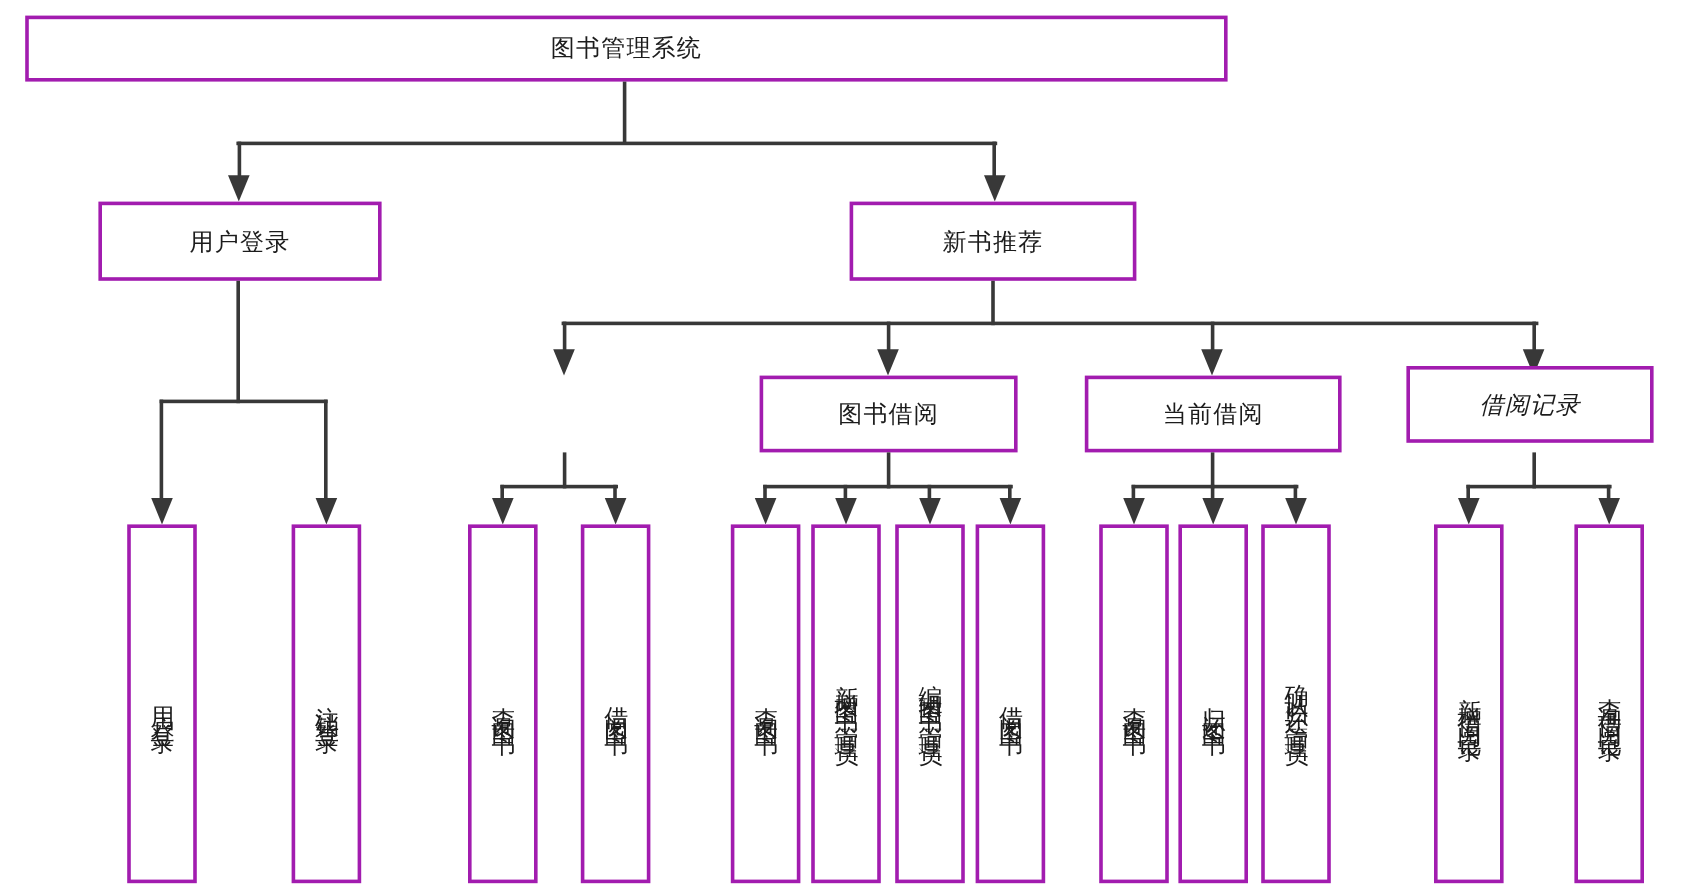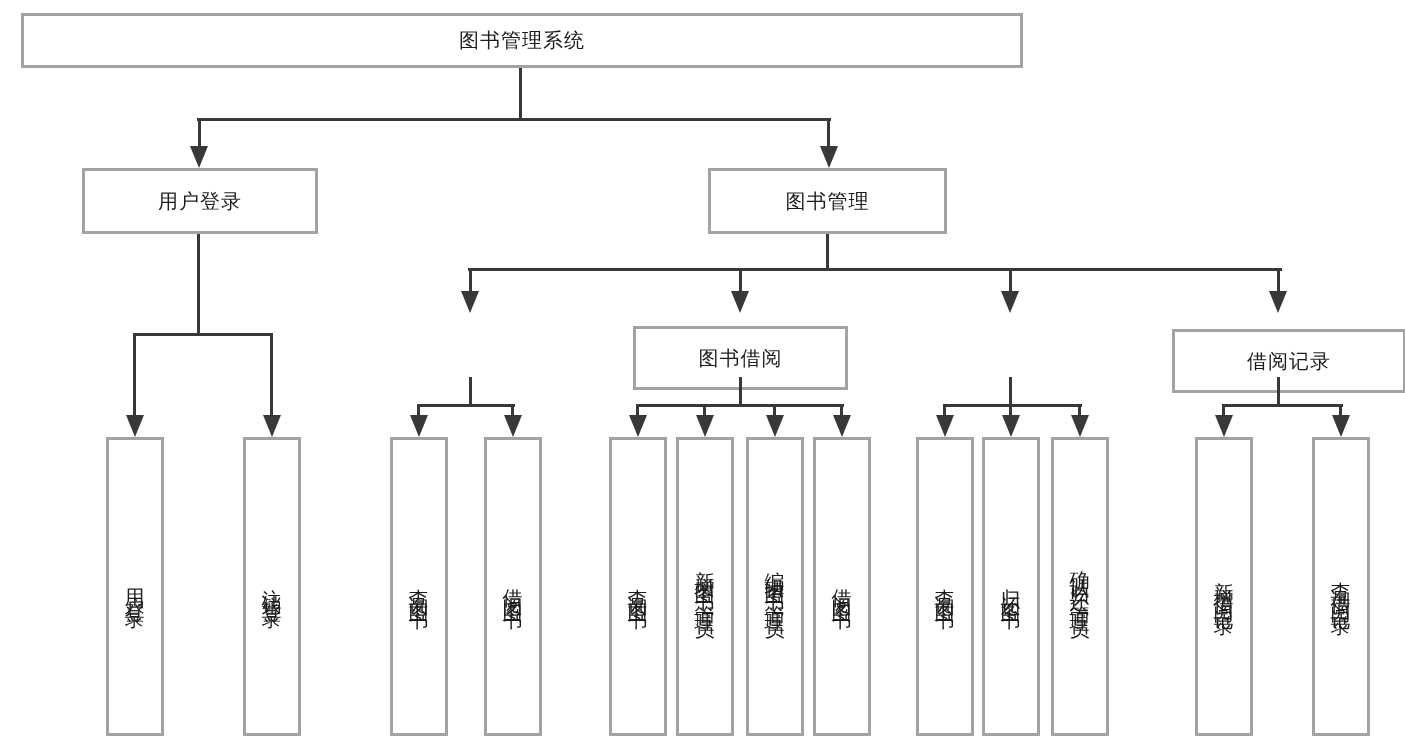--- a/index.html
+++ b/index.html
@@ -15,7 +15,7 @@
   .box {
     position: absolute;
     box-sizing: border-box;
-    border: 3px solid #a3a3a3;
+    border: 3px solid #a21caf;
     background: #ffffff;
     display: flex;
     align-items: center;

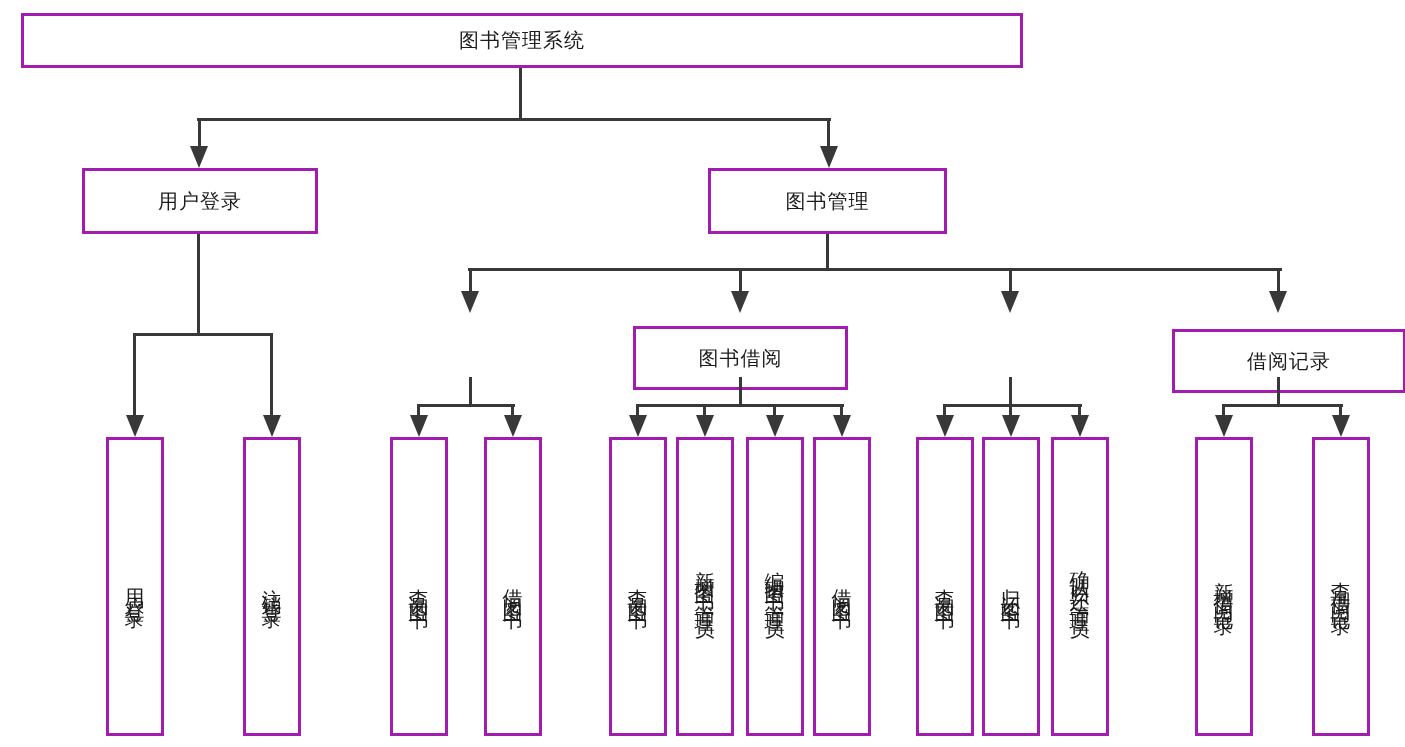--- a/index.html
+++ b/index.html
@@ -64,7 +64,7 @@
   <div class="arrow" style="left:820px; top:146px;"></div>
 
   <div class="box hbox" style="left:82px; top:168px; width:236px; height:66px;">用户登录</div>
-  <div class="box hbox" style="left:708px; top:168px; width:239px; height:66px;">图书管理</div>
+  <div class="box hbox" style="left:708px; top:168px; width:239px; height:66px;">新书推荐</div>
 
   <div class="vline" style="left:197px; top:234px; width:3px; height:102px;"></div>
   <div class="hline" style="left:133px; top:333px; width:140px; height:3px;"></div>

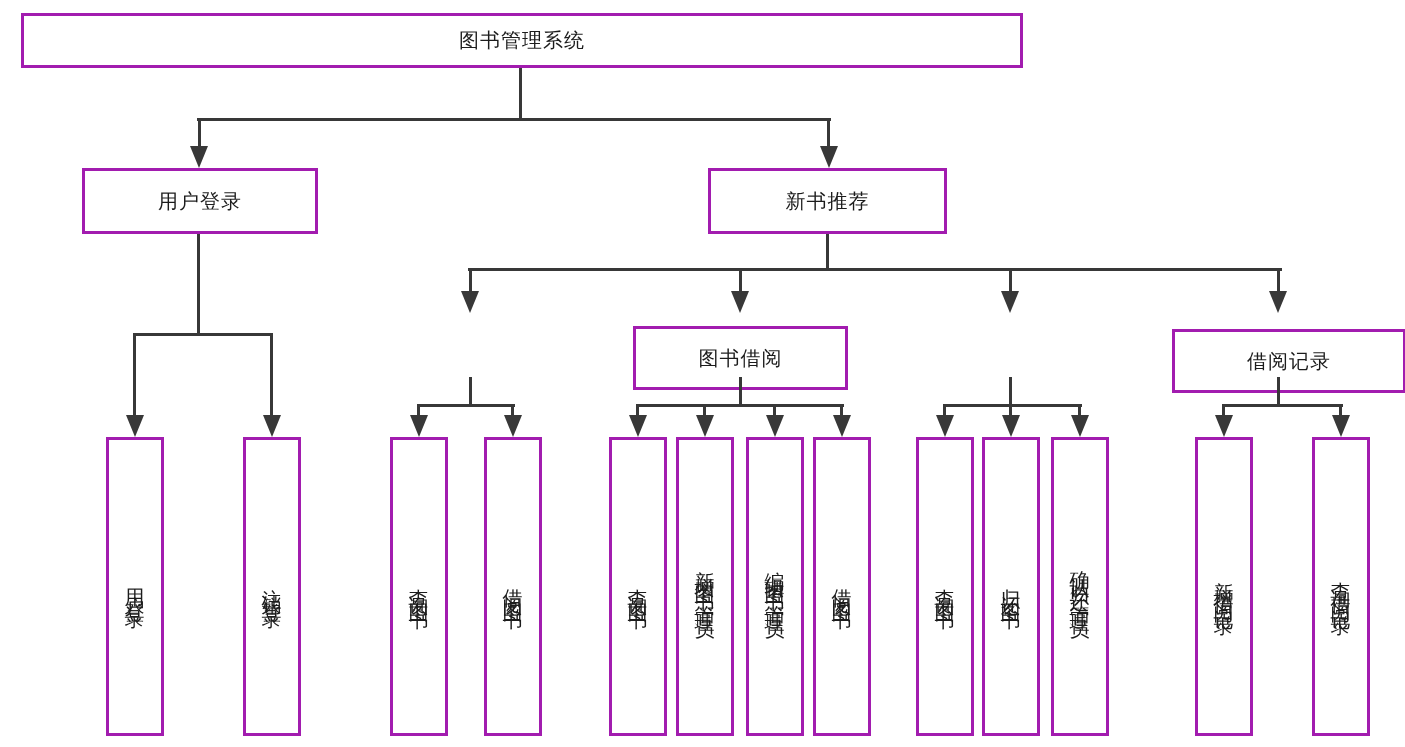--- a/index.html
+++ b/index.html
@@ -84,7 +84,7 @@
   <div class="vline" style="left:1277px; top:268px; width:3px; height:28px;"></div>
   <div class="arrow" style="left:1269px; top:291px;"></div>
 
-  <div class="box hbox" style="left:633px; top:326px; width:215px; height:64px;">图书借阅</div>
+  <div class="box hbox" style="left:633px; top:313px; width:215px; height:64px;">图书借阅</div>
   <div class="box hbox" style="left:1172px; top:329px; width:234px; height:64px;">借阅记录</div>
 
   <div class="vline" style="left:469px; top:377px; width:3px; height:30px;"></div>

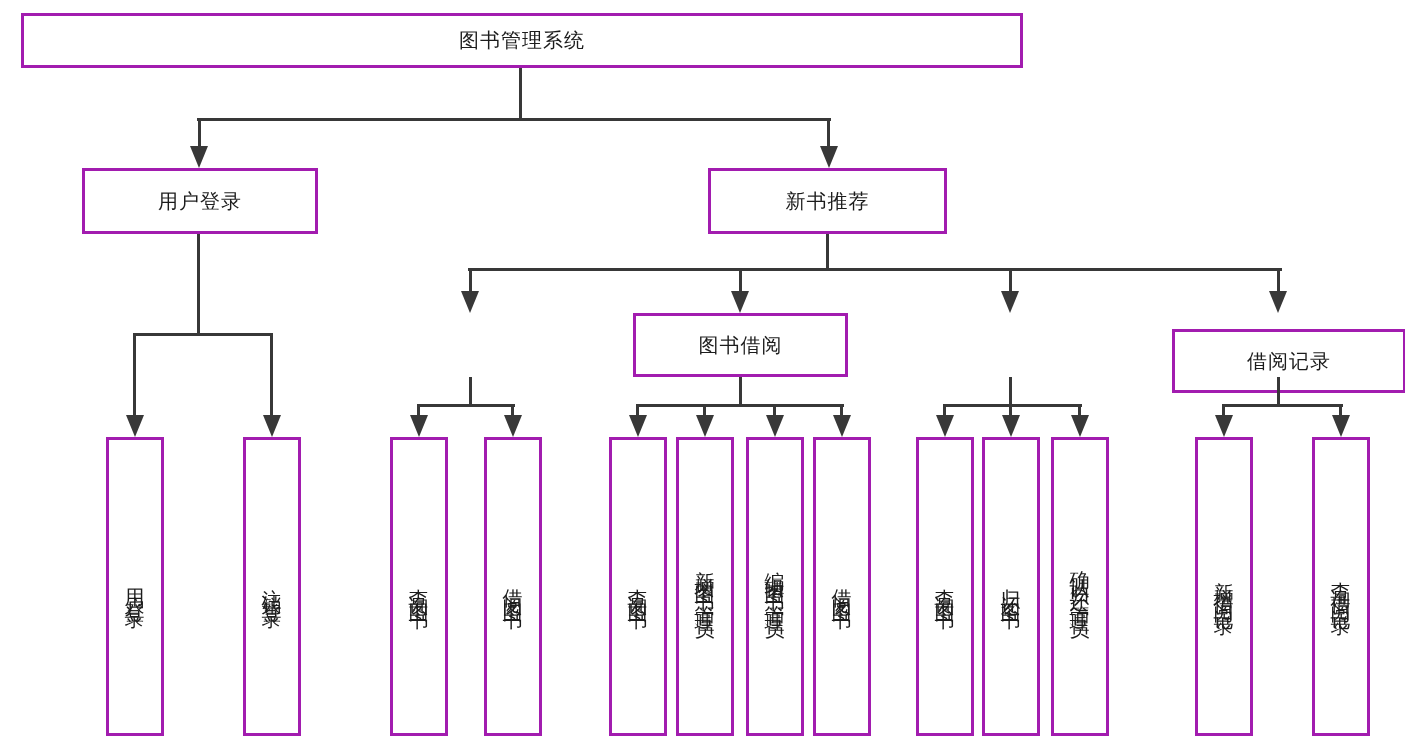--- a/index.html
+++ b/index.html
@@ -85,6 +85,7 @@
   <div class="arrow" style="left:1269px; top:291px;"></div>
 
   <div class="box hbox" style="left:633px; top:313px; width:215px; height:64px;">图书借阅</div>
+  <div class="box hbox" style="left:904px; top:313px; width:214px; height:64px;">当前借阅</div>
   <div class="box hbox" style="left:1172px; top:329px; width:234px; height:64px;">借阅记录</div>
 
   <div class="vline" style="left:469px; top:377px; width:3px; height:30px;"></div>

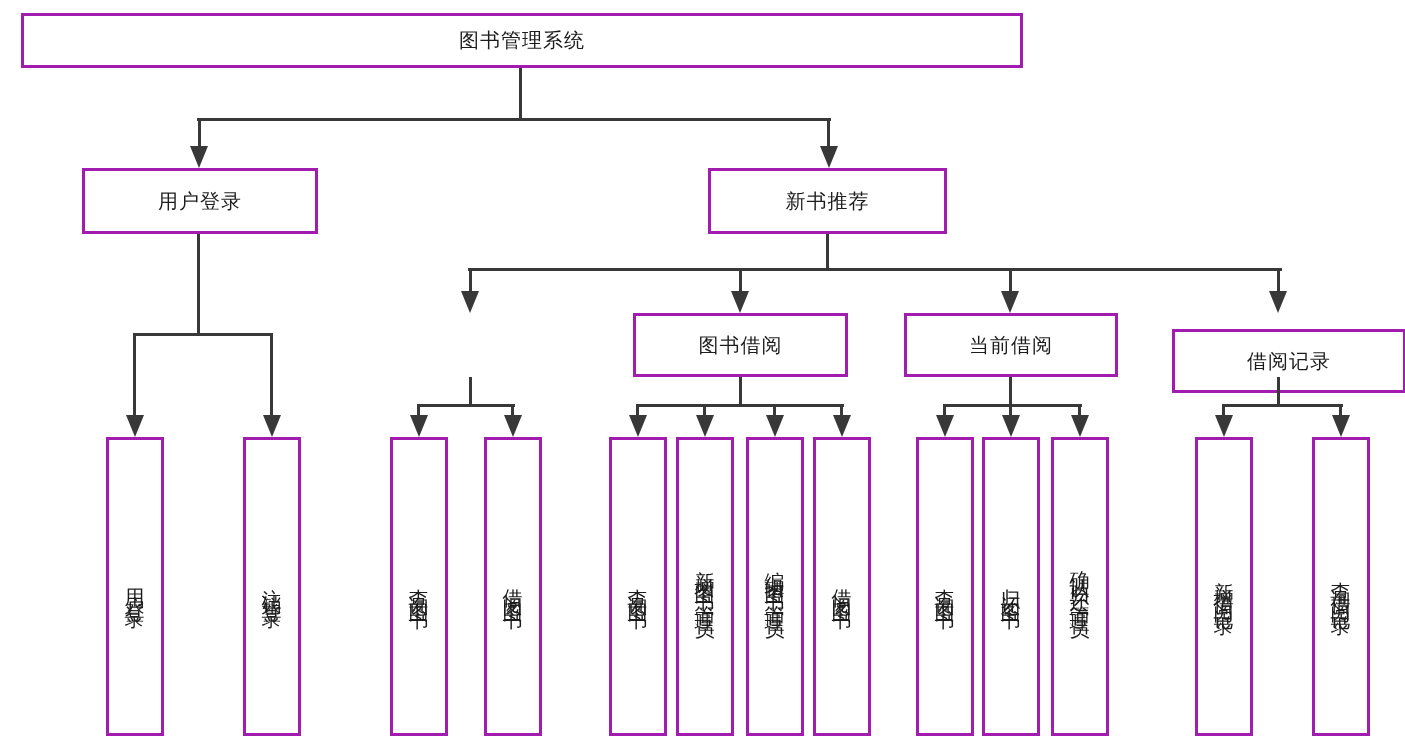--- a/index.html
+++ b/index.html
@@ -86,7 +86,7 @@
 
   <div class="box hbox" style="left:633px; top:313px; width:215px; height:64px;">图书借阅</div>
   <div class="box hbox" style="left:904px; top:313px; width:214px; height:64px;">当前借阅</div>
-  <div class="box hbox" style="left:1172px; top:329px; width:234px; height:64px;">借阅记录</div>
+  <div class="box hbox" style="left:1172px; top:305px; width:206px; height:64px;font-style:italic;">借阅记录</div>
 
   <div class="vline" style="left:469px; top:377px; width:3px; height:30px;"></div>
   <div class="hline" style="left:417px; top:404px; width:98px; height:3px;"></div>

